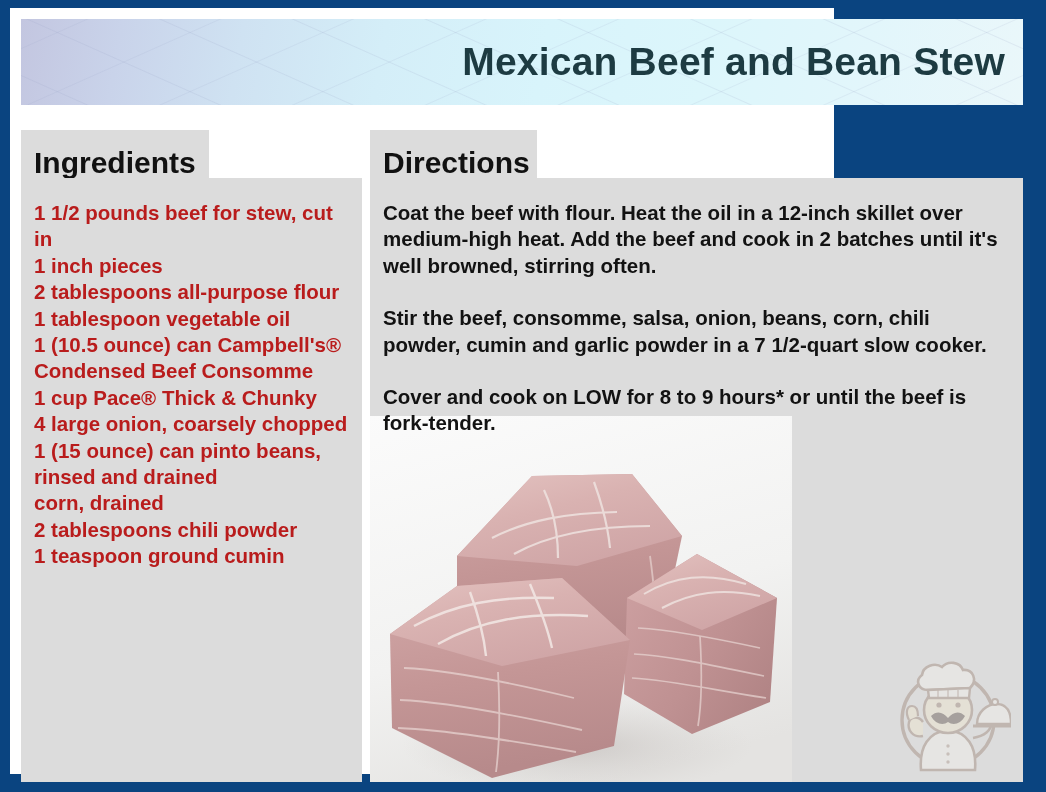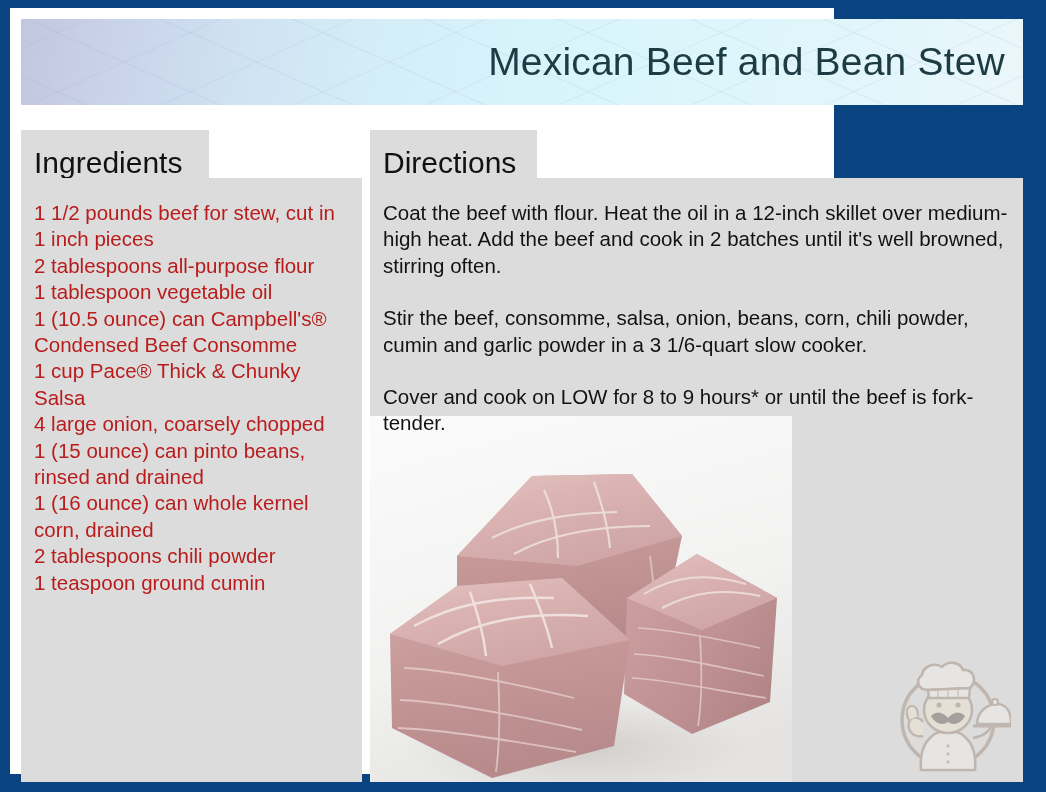--- a/index.html
+++ b/index.html
@@ -30,6 +30,7 @@
     height: 766px;
     background: #ffffff;
     box-sizing: border-box;
+    font-weight: bold;
   }
 
   

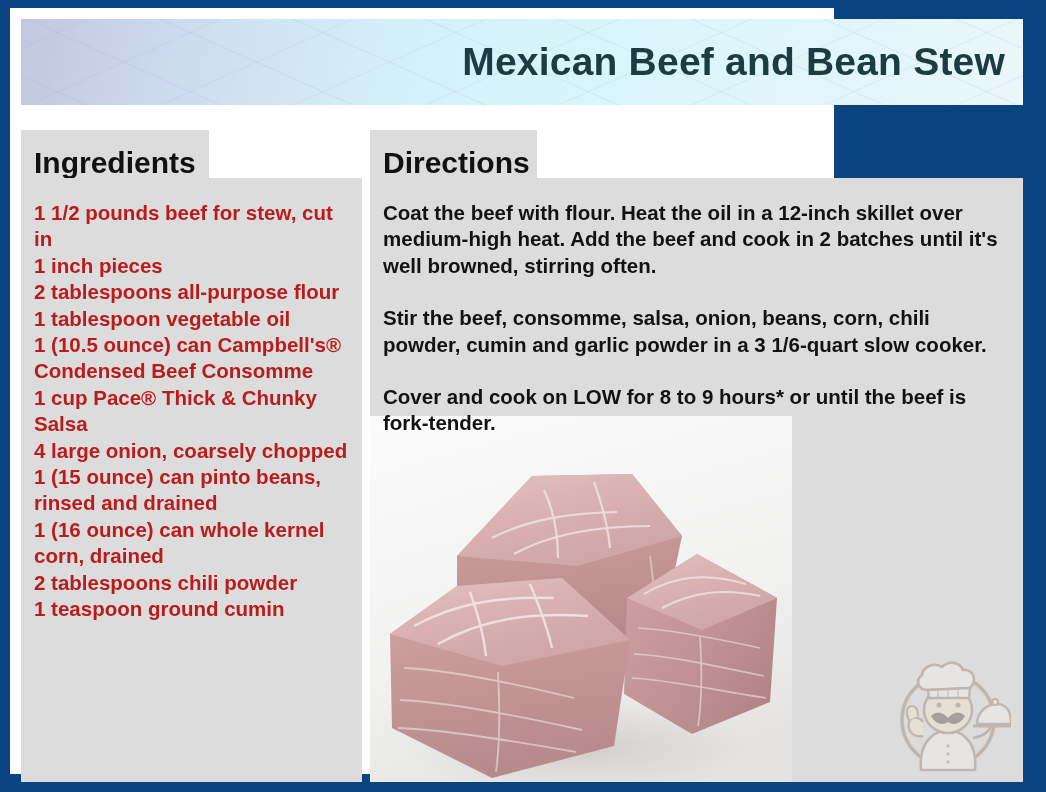--- a/index.html
+++ b/index.html
@@ -300,7 +300,7 @@
         <div class="panel-body-inner">
           <div id="directions-paragraphs">
               <p>Coat the beef with flour. Heat the oil in a 12-inch skillet over medium-high heat. Add the beef and cook in 2 batches until it's well browned, stirring often.</p>
-              <p>Stir the beef, consomme, salsa, onion, beans, corn, chili powder, cumin and garlic powder in a 3 1/6-quart slow cooker.</p>
+              <p>Stir the beef, consomme, salsa, onion, beans, corn, chili powder, cumin and garlic powder in a 7 1/2-quart slow cooker.</p>
               <p>Cover and cook on LOW for 8 to 9 hours* or until the beef is fork-tender.</p>
             </div>
         </div>

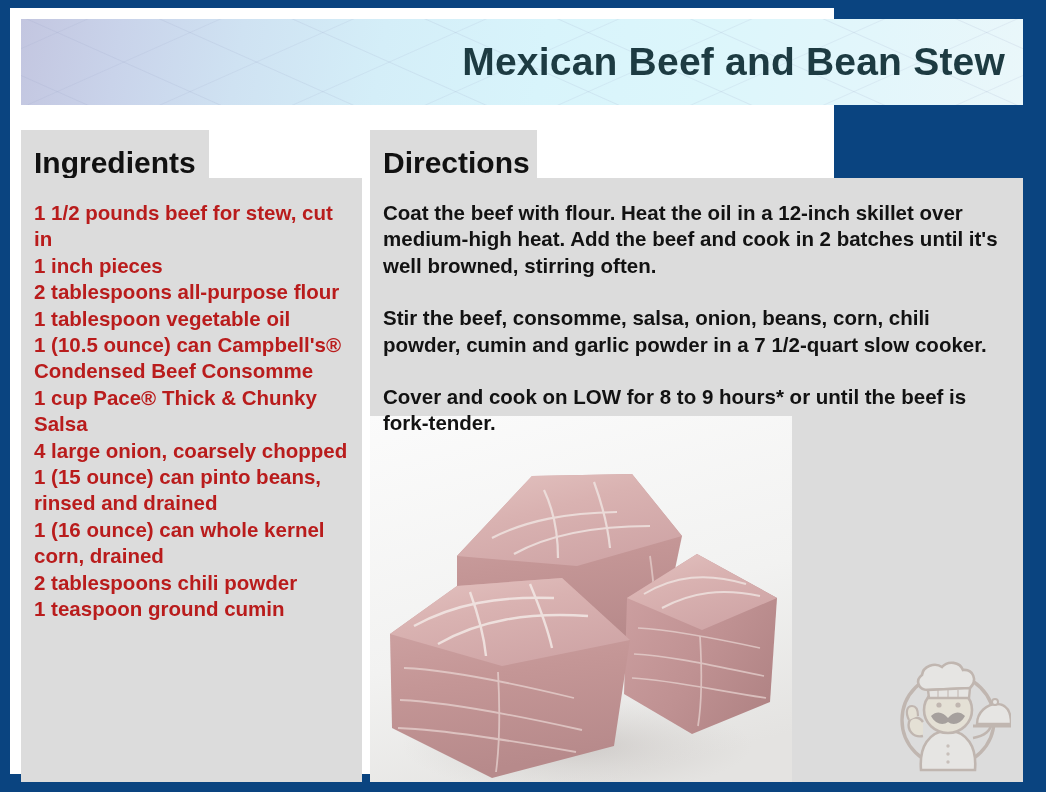--- a/index.html
+++ b/index.html
@@ -196,7 +196,6 @@
               <li>1 (10.5 ounce) can  Campbell's®</li>
               <li>Condensed Beef Consomme</li>
               <li>1 cup Pace® Thick &amp; Chunky</li>
-              <li>Salsa</li>
               <li>4 large onion, coarsely chopped</li>
               <li>1 (15 ounce) can pinto beans,</li>
               <li>rinsed and drained</li>

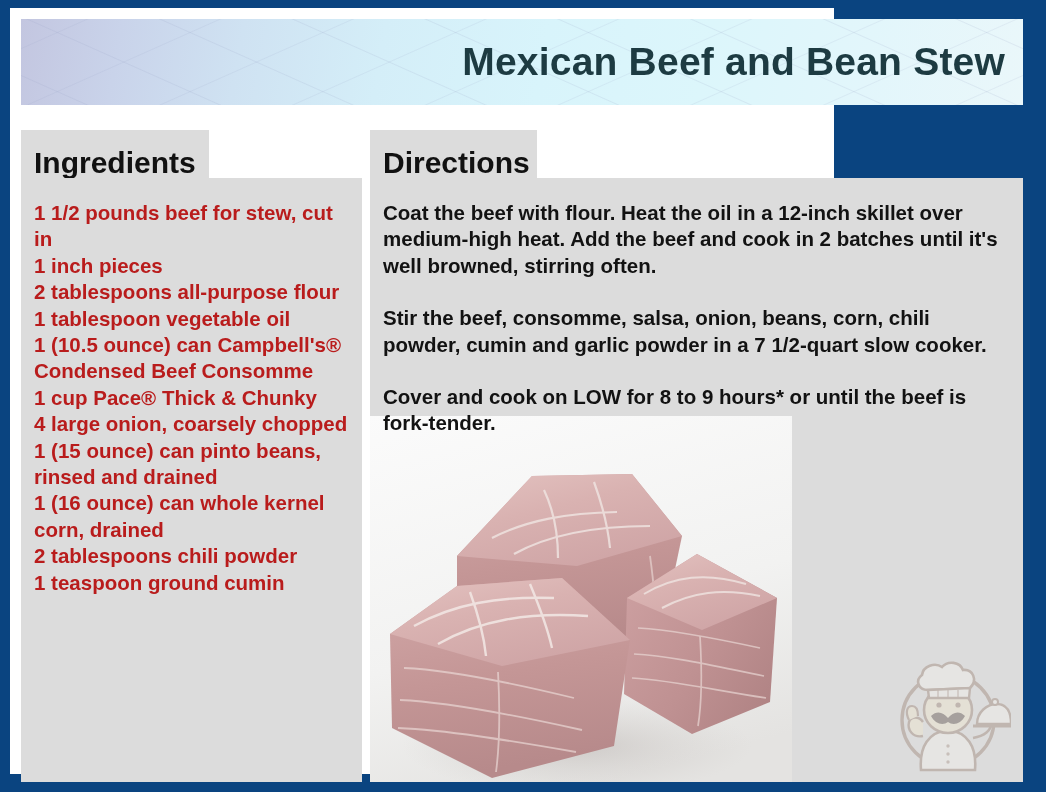--- a/index.html
+++ b/index.html
@@ -199,7 +199,6 @@
               <li>4 large onion, coarsely chopped</li>
               <li>1 (15 ounce) can pinto beans,</li>
               <li>rinsed and drained</li>
-              <li>1 (16 ounce) can whole kernel</li>
               <li>corn, drained</li>
               <li>2 tablespoons chili powder</li>
               <li>1 teaspoon ground cumin</li>

